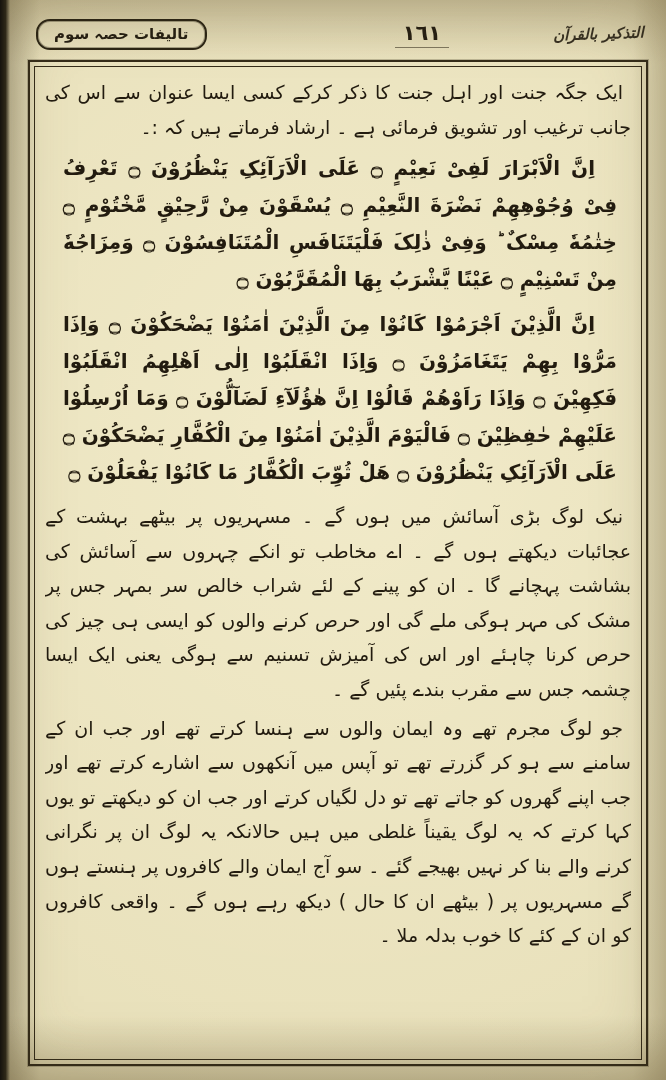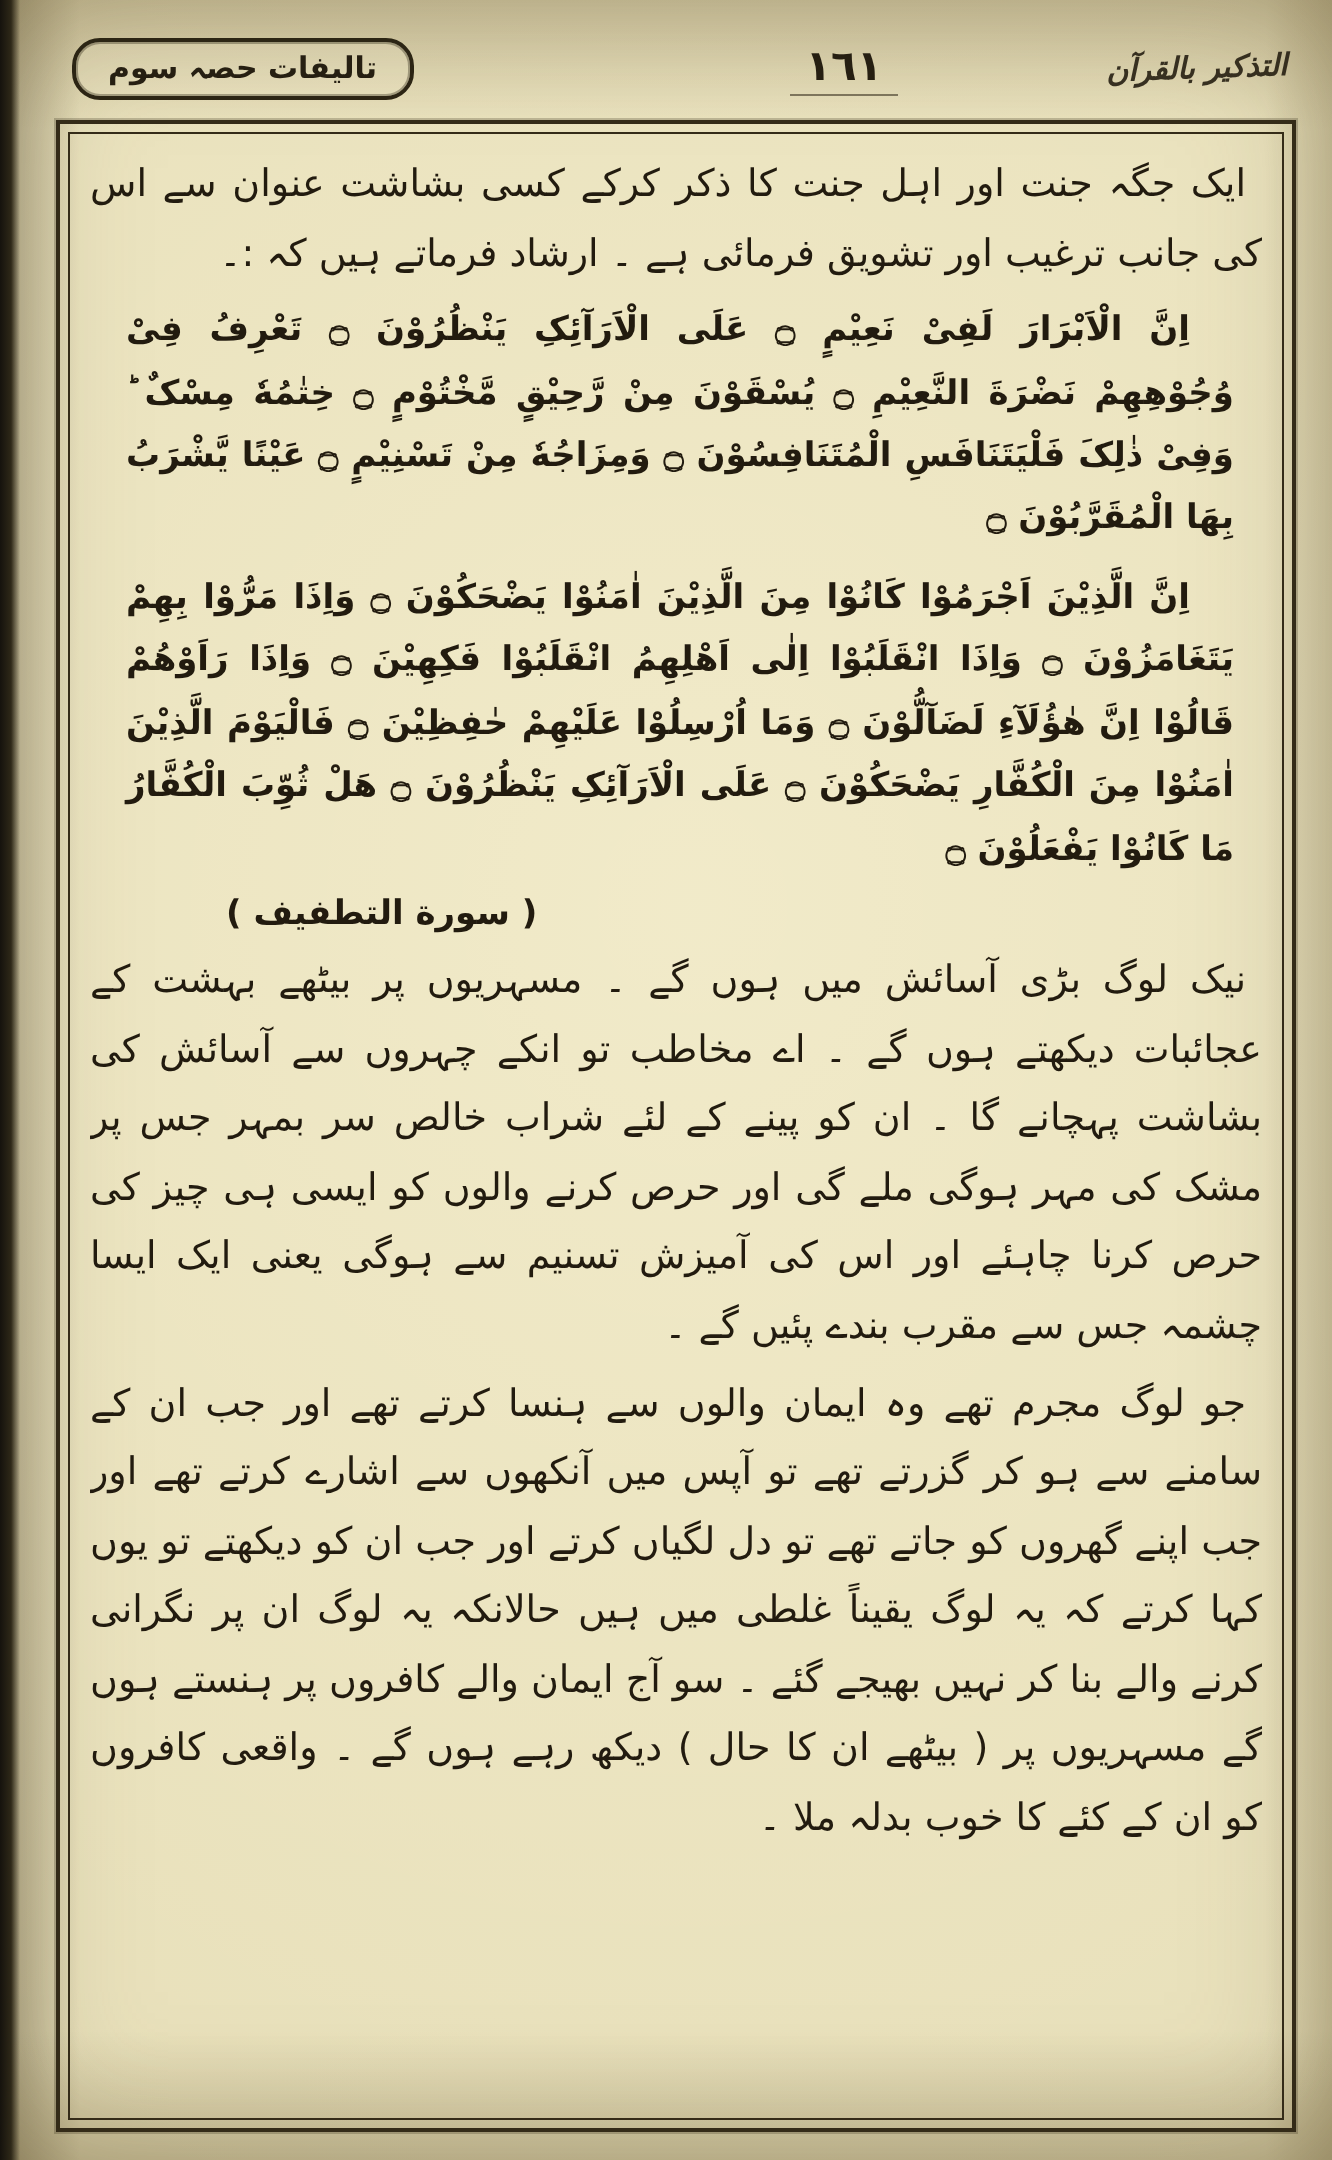--- a/index.html
+++ b/index.html
@@ -89,7 +89,7 @@
 
   <div class="frame">
     <div class="text">
-      <p class="urdu">ایک جگہ جنت اور اہل جنت کا ذکر کرکے کسی بشاشت عنوان سے اس کی جانب ترغیب اور تشویق فرمائی ہے ۔ ارشاد فرماتے ہیں کہ :۔</p>
+      <p class="urdu">ایک جگہ جنت اور اہل جنت کا ذکر کرکے کسی ایسا عنوان سے اس کی جانب ترغیب اور تشویق فرمائی ہے ۔ ارشاد فرماتے ہیں کہ :۔</p>
       <p class="arabic">اِنَّ الْاَبْرَارَ لَفِیْ نَعِیْمٍ ۝ عَلَی الْاَرَآئِکِ یَنْظُرُوْنَ ۝ تَعْرِفُ فِیْ وُجُوْهِهِمْ نَضْرَةَ النَّعِیْمِ ۝ یُسْقَوْنَ مِنْ رَّحِیْقٍ مَّخْتُوْمٍ ۝ خِتٰمُهٗ مِسْکٌ ؕ وَفِیْ ذٰلِکَ فَلْیَتَنَافَسِ الْمُتَنَافِسُوْنَ ۝ وَمِزَاجُهٗ مِنْ تَسْنِیْمٍ ۝ عَیْنًا یَّشْرَبُ بِهَا الْمُقَرَّبُوْنَ ۝</p>
       <p class="arabic">اِنَّ الَّذِیْنَ اَجْرَمُوْا کَانُوْا مِنَ الَّذِیْنَ اٰمَنُوْا یَضْحَکُوْنَ ۝ وَاِذَا مَرُّوْا بِهِمْ یَتَغَامَزُوْنَ ۝ وَاِذَا انْقَلَبُوْا اِلٰی اَهْلِهِمُ انْقَلَبُوْا فَکِهِیْنَ ۝ وَاِذَا رَاَوْهُمْ قَالُوْا اِنَّ هٰؤُلَآءِ لَضَآلُّوْنَ ۝ وَمَا اُرْسِلُوْا عَلَیْهِمْ حٰفِظِیْنَ ۝ فَالْیَوْمَ الَّذِیْنَ اٰمَنُوْا مِنَ الْکُفَّارِ یَضْحَکُوْنَ ۝ عَلَی الْاَرَآئِکِ یَنْظُرُوْنَ ۝ هَلْ ثُوِّبَ الْکُفَّارُ مَا کَانُوْا یَفْعَلُوْنَ ۝</p>
       <p class="caption">( سورة التطفیف )</p>

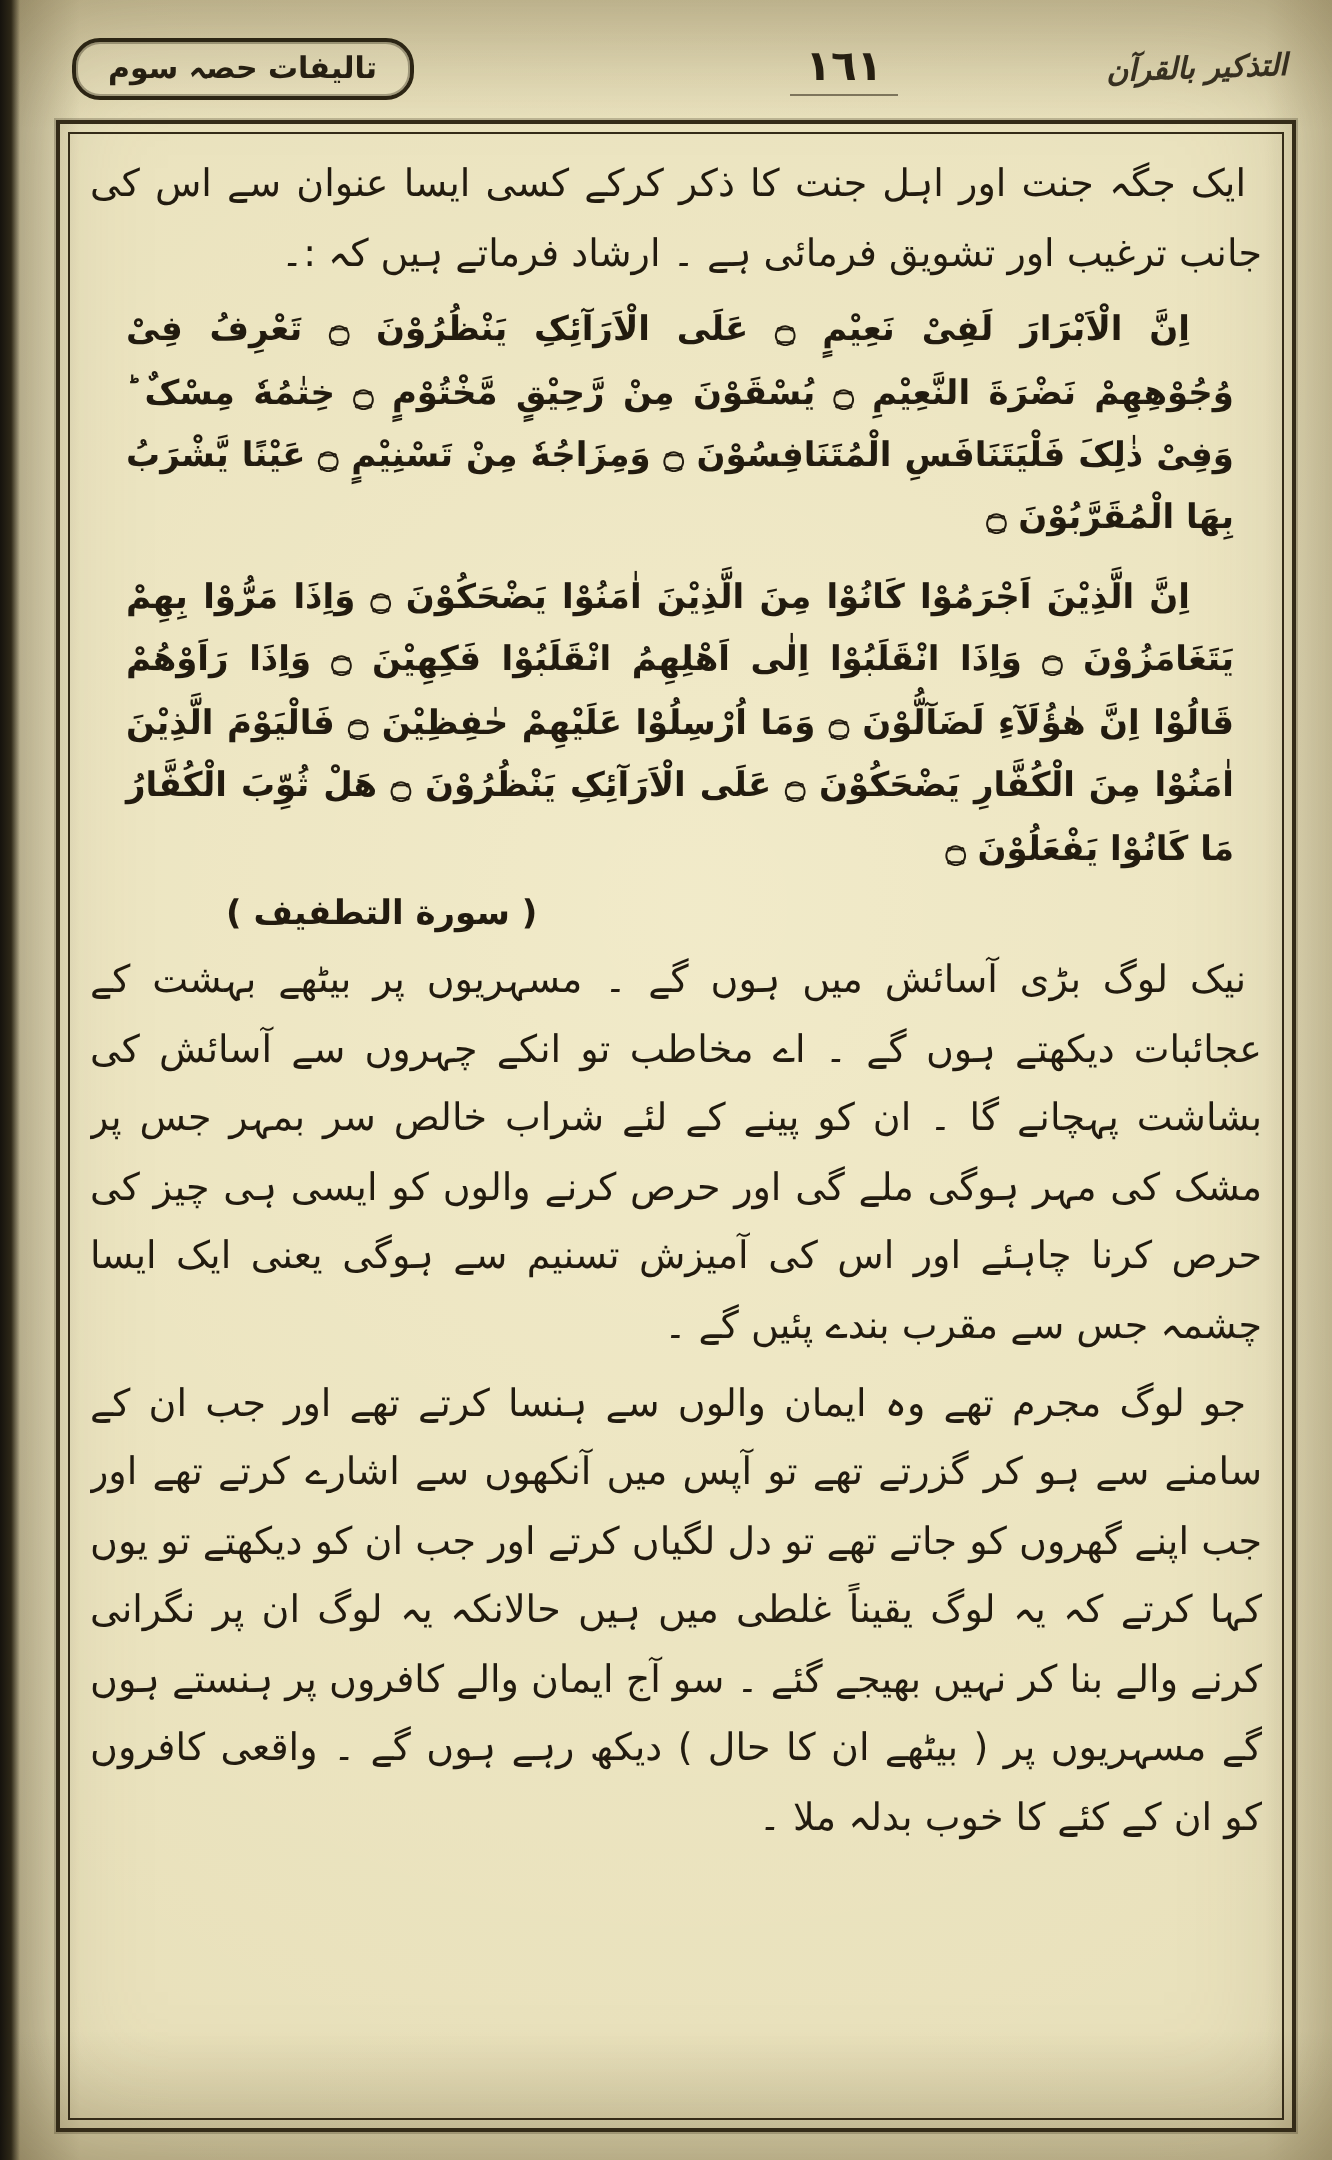--- a/index.html
+++ b/index.html
@@ -66,7 +66,7 @@
     text-indent:8px;margin-bottom:4px;font-weight:500;
   }
   .arabic{
-    font-size:17px;line-height:1.85;font-weight:700;text-align:justify;
+    font-size:20px;line-height:1.85;font-weight:700;text-align:justify;
     margin:6px 14px 8px 18px;text-indent:22px;
   }
   .caption{

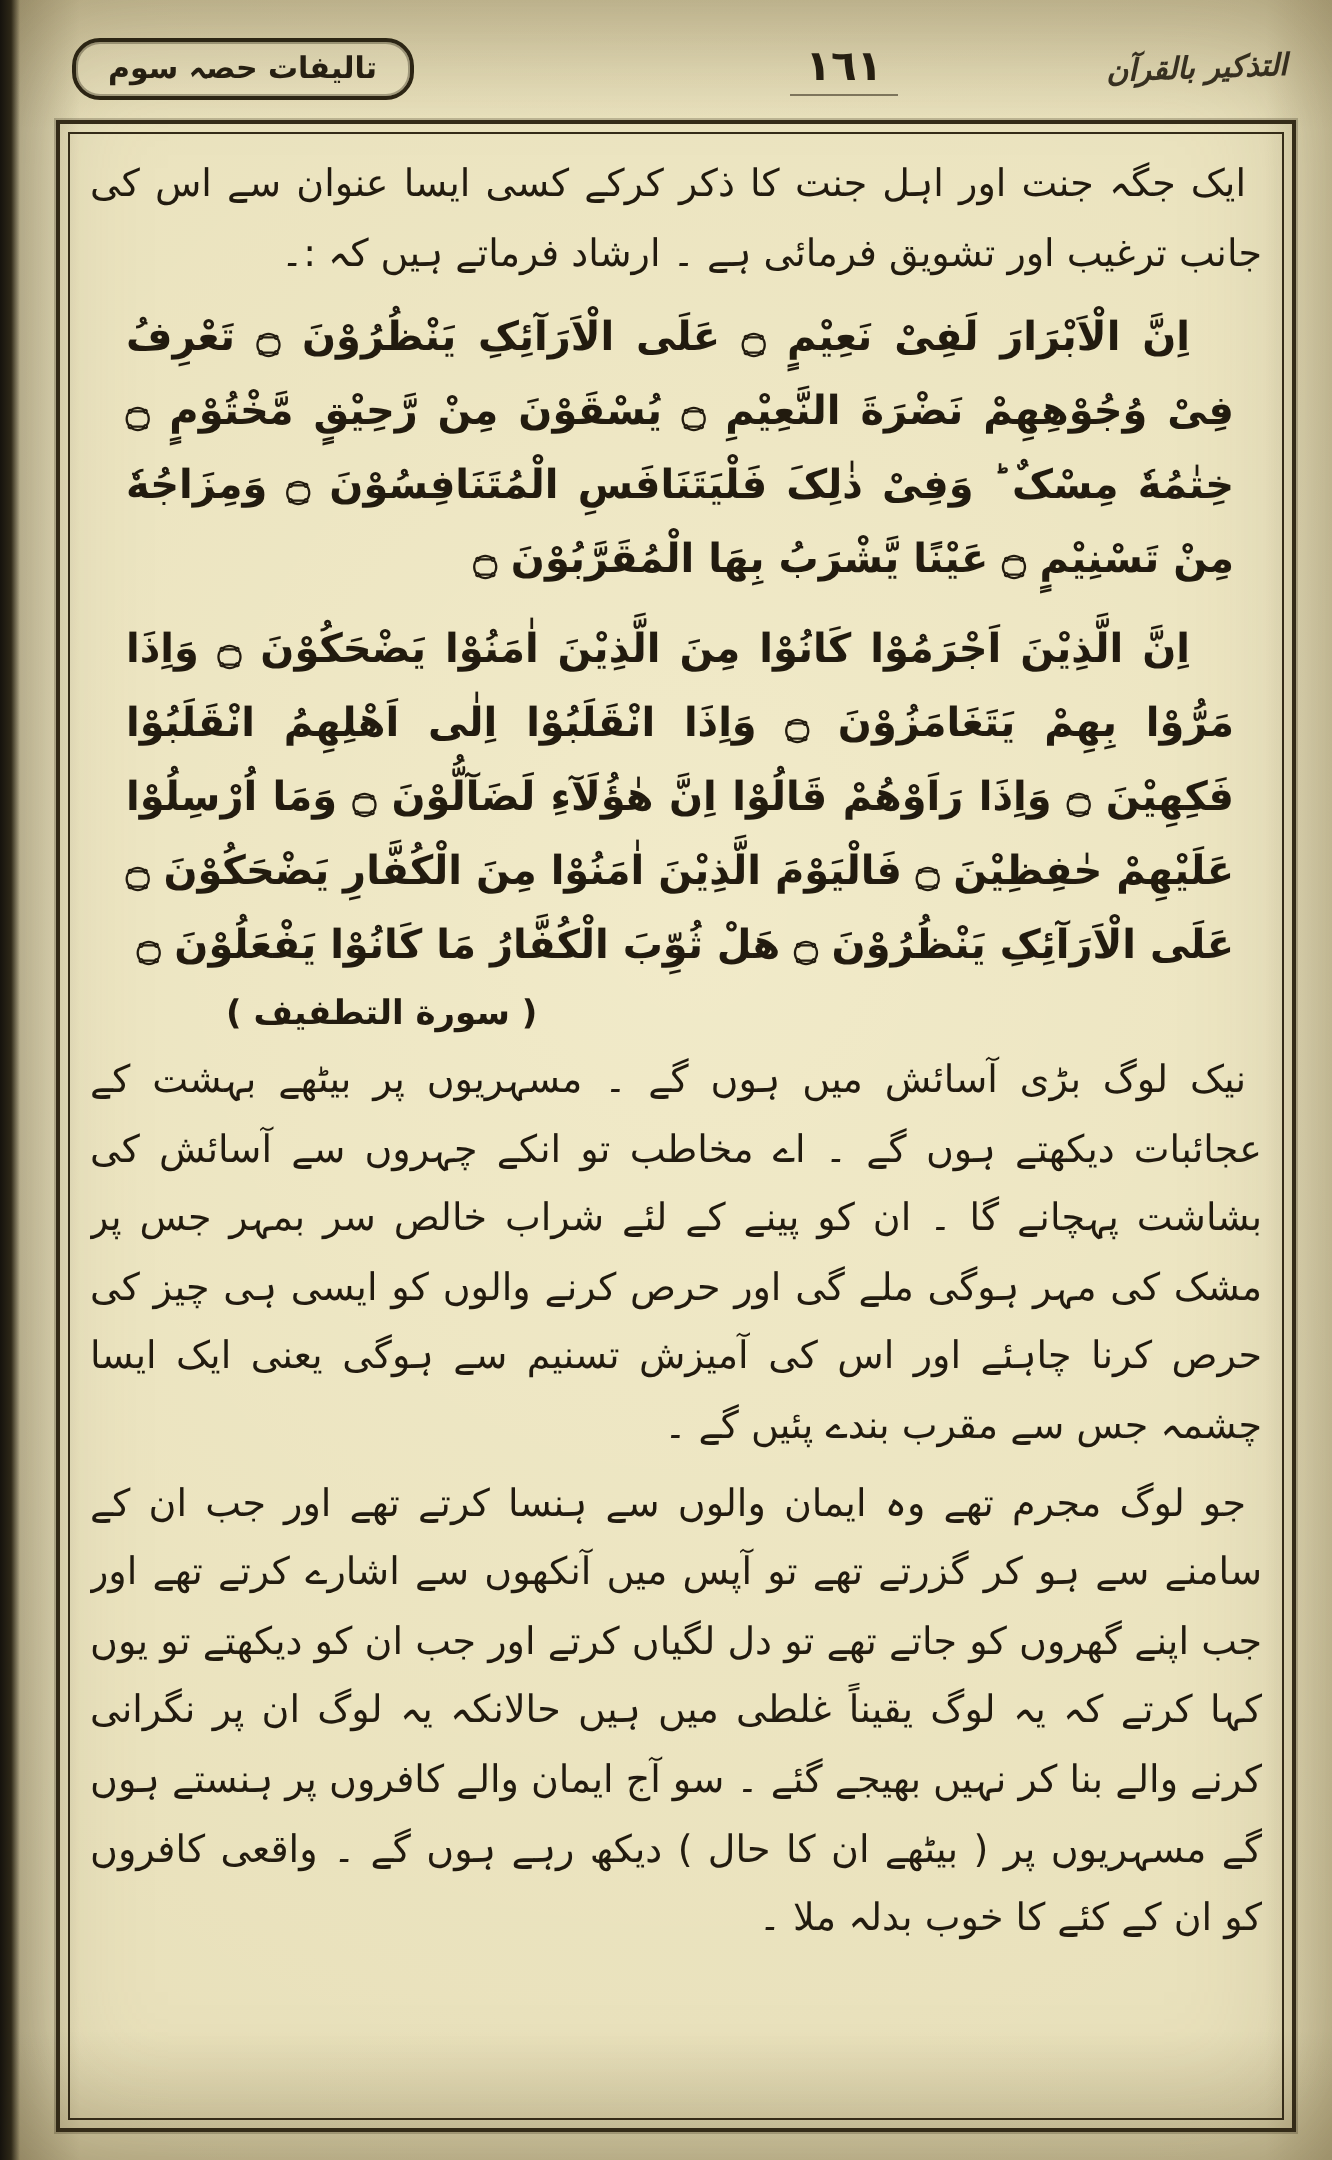--- a/index.html
+++ b/index.html
@@ -92,7 +92,6 @@
       <p class="urdu">ایک جگہ جنت اور اہل جنت کا ذکر کرکے کسی ایسا عنوان سے اس کی جانب ترغیب اور تشویق فرمائی ہے ۔ ارشاد فرماتے ہیں کہ :۔</p>
       <p class="arabic">اِنَّ الْاَبْرَارَ لَفِیْ نَعِیْمٍ ۝ عَلَی الْاَرَآئِکِ یَنْظُرُوْنَ ۝ تَعْرِفُ فِیْ وُجُوْهِهِمْ نَضْرَةَ النَّعِیْمِ ۝ یُسْقَوْنَ مِنْ رَّحِیْقٍ مَّخْتُوْمٍ ۝ خِتٰمُهٗ مِسْکٌ ؕ وَفِیْ ذٰلِکَ فَلْیَتَنَافَسِ الْمُتَنَافِسُوْنَ ۝ وَمِزَاجُهٗ مِنْ تَسْنِیْمٍ ۝ عَیْنًا یَّشْرَبُ بِهَا الْمُقَرَّبُوْنَ ۝</p>
       <p class="arabic">اِنَّ الَّذِیْنَ اَجْرَمُوْا کَانُوْا مِنَ الَّذِیْنَ اٰمَنُوْا یَضْحَکُوْنَ ۝ وَاِذَا مَرُّوْا بِهِمْ یَتَغَامَزُوْنَ ۝ وَاِذَا انْقَلَبُوْا اِلٰی اَهْلِهِمُ انْقَلَبُوْا فَکِهِیْنَ ۝ وَاِذَا رَاَوْهُمْ قَالُوْا اِنَّ هٰؤُلَآءِ لَضَآلُّوْنَ ۝ وَمَا اُرْسِلُوْا عَلَیْهِمْ حٰفِظِیْنَ ۝ فَالْیَوْمَ الَّذِیْنَ اٰمَنُوْا مِنَ الْکُفَّارِ یَضْحَکُوْنَ ۝ عَلَی الْاَرَآئِکِ یَنْظُرُوْنَ ۝ هَلْ ثُوِّبَ الْکُفَّارُ مَا کَانُوْا یَفْعَلُوْنَ ۝</p>
-      <p class="caption">( سورة التطفیف )</p>
       <p class="urdu">نیک لوگ بڑی آسائش میں ہوں گے ۔ مسہریوں پر بیٹھے بہشت کے عجائبات دیکھتے ہوں گے ۔ اے مخاطب تو انکے چہروں سے آسائش کی بشاشت پہچانے گا ۔ ان کو پینے کے لئے شراب خالص سر بمہر جس پر مشک کی مہر ہوگی ملے گی اور حرص کرنے والوں کو ایسی ہی چیز کی حرص کرنا چاہئے اور اس کی آمیزش تسنیم سے ہوگی یعنی ایک ایسا چشمہ جس سے مقرب بندے پئیں گے ۔</p>
       <p class="urdu">جو لوگ مجرم تھے وہ ایمان والوں سے ہنسا کرتے تھے اور جب ان کے سامنے سے ہو کر گزرتے تھے تو آپس میں آنکھوں سے اشارے کرتے تھے اور جب اپنے گھروں کو جاتے تھے تو دل لگیاں کرتے اور جب ان کو دیکھتے تو یوں کہا کرتے کہ یہ لوگ یقیناً غلطی میں ہیں حالانکہ یہ لوگ ان پر نگرانی کرنے والے بنا کر نہیں بھیجے گئے ۔ سو آج ایمان والے کافروں پر ہنستے ہوں گے مسہریوں پر ( بیٹھے ان کا حال ) دیکھ رہے ہوں گے ۔ واقعی کافروں کو ان کے کئے کا خوب بدلہ ملا ۔</p>
 

